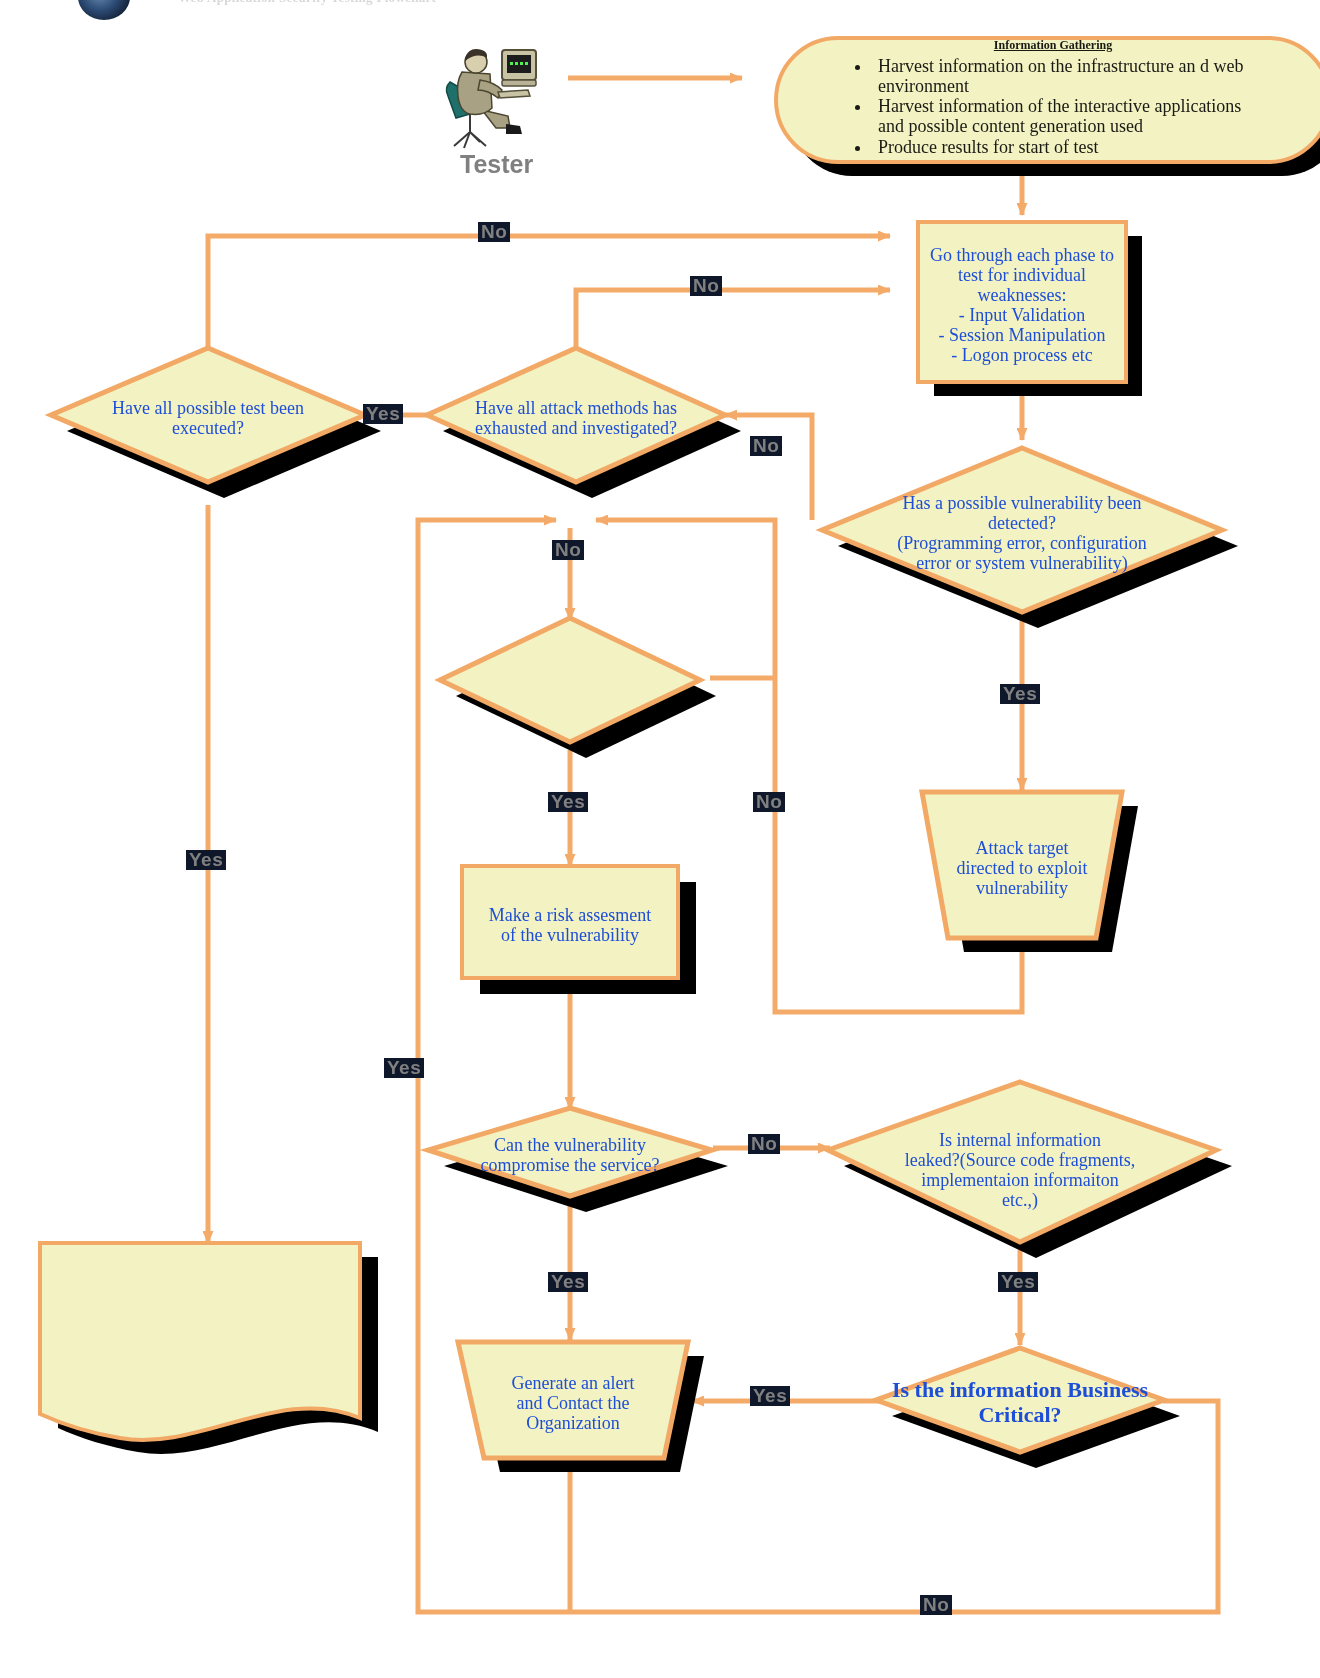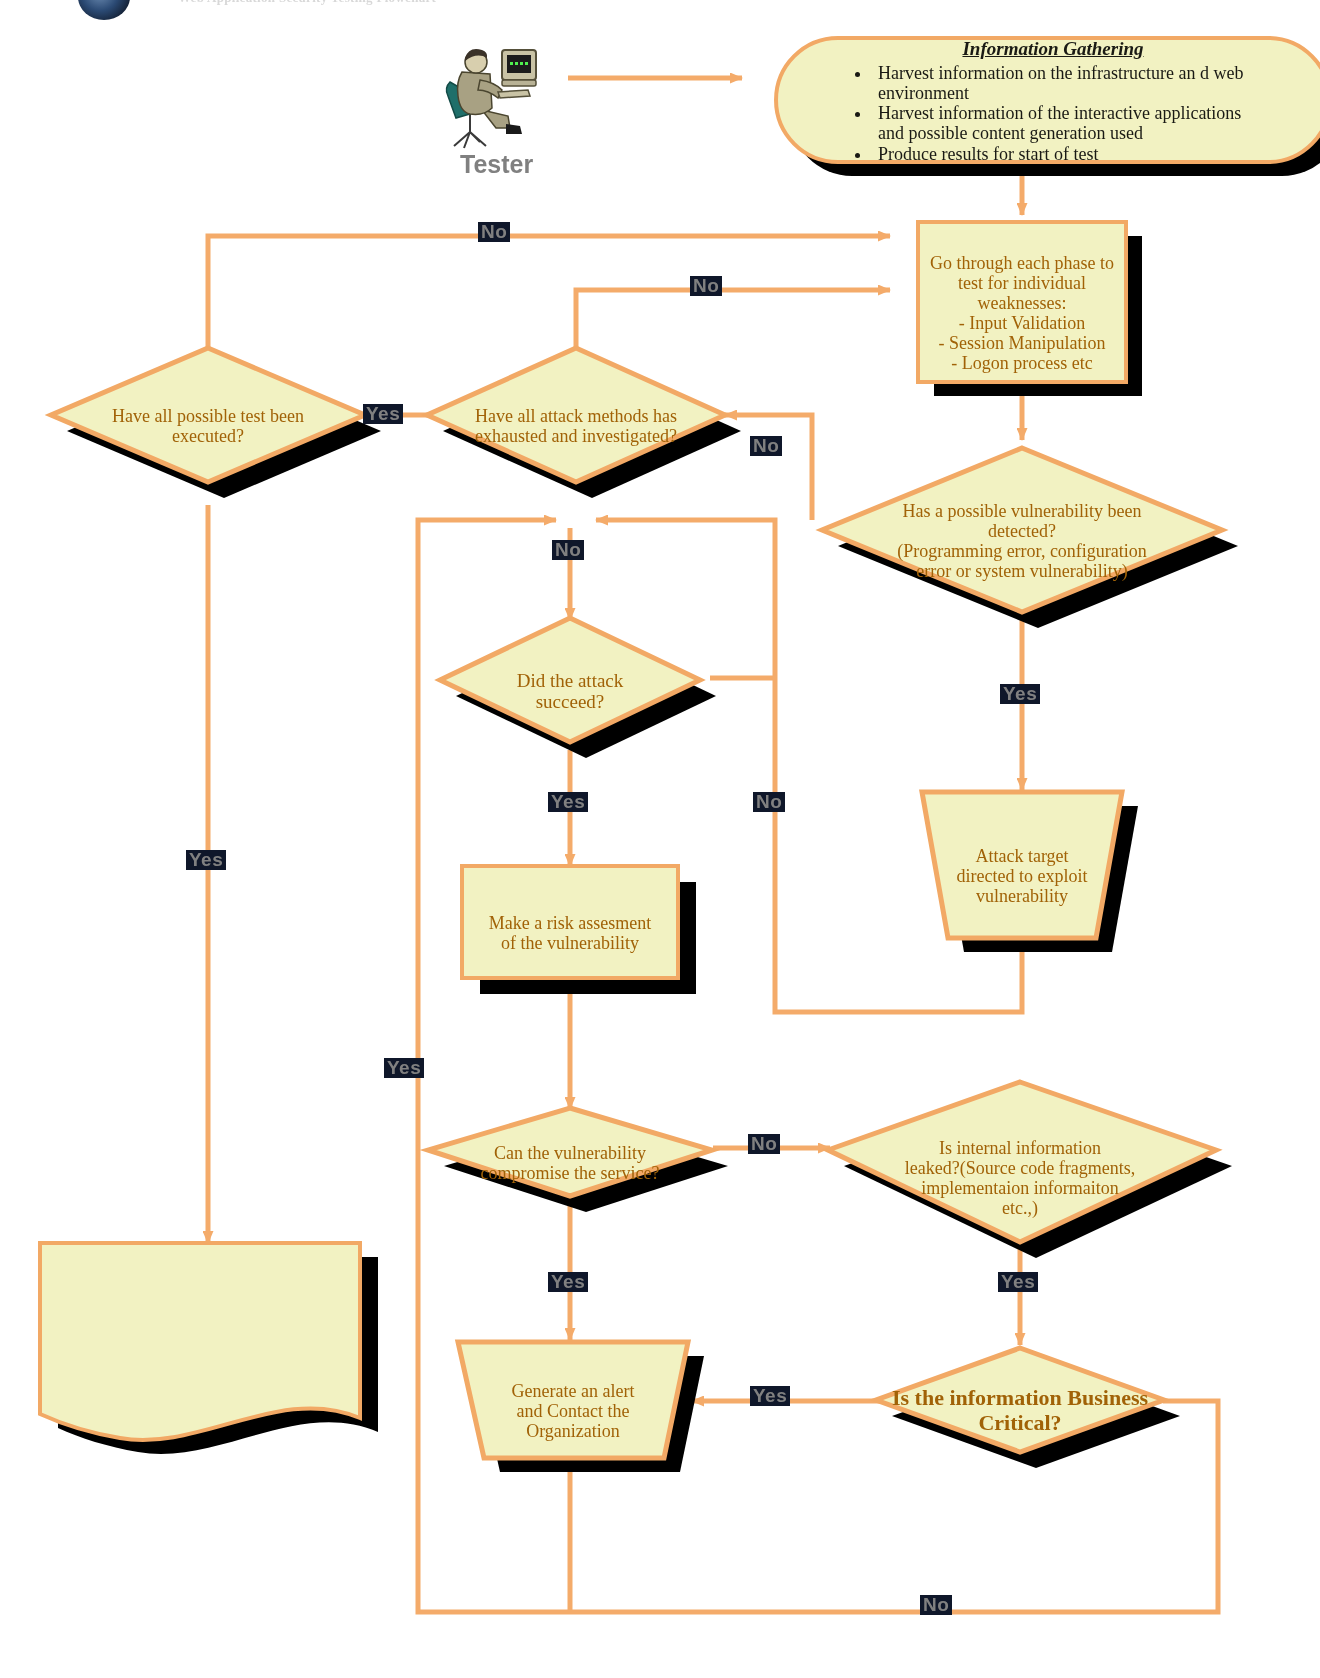--- a/index.html
+++ b/index.html
@@ -205,7 +205,7 @@
 
   <div class="node" style="left:838px;top:30px;width:430px;height:140px;z-index:8;">
     <div style="position:absolute;inset:0;display:flex;flex-direction:column;justify-content:flex-start;padding-top:8px;">
-      <div class="bold ul" style="text-align:center;font-size:19px;color:#1a1a14;font-style:italic;">Information Gathering</div>
+      <div class="bold ul" style="text-align:center;font-size:12px;color:#1a1a14;">Information Gathering</div>
       <ul class="bullets" style="font-size:18px;color:#1a1a14;line-height:1.12;margin-top:3px;">
         <li>Harvest information on the infrastructure an d web environment</li>
         <li>Harvest information of the interactive applications and possible content generation used</li>

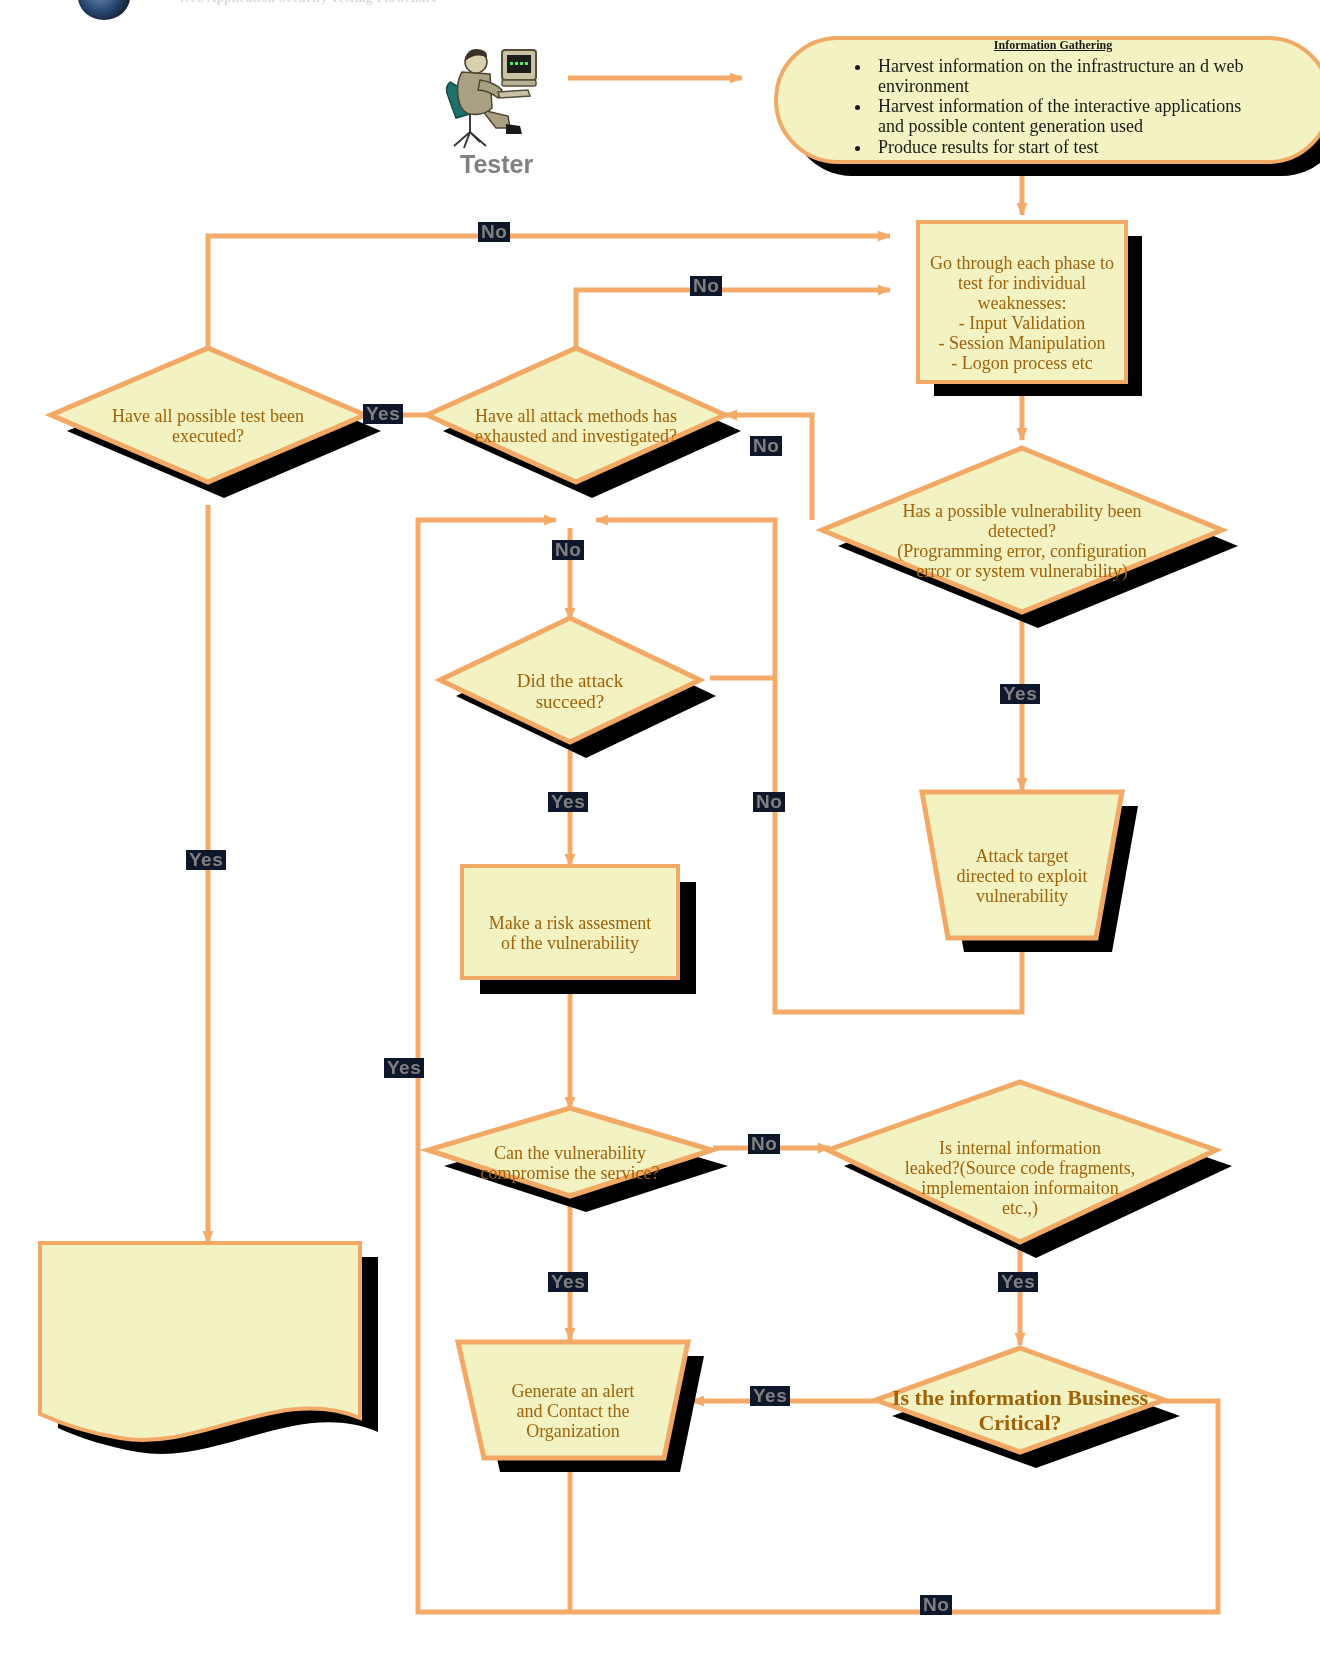--- a/index.html
+++ b/index.html
@@ -15,9 +15,9 @@
 
   
   .txt{
-    position:absolute;left:0;top:11px;width:100%;height:100%;
+    position:absolute;left:0;top:3px;width:100%;height:100%;
     display:flex;flex-direction:column;align-items:center;justify-content:center;
-    text-align:center;color:#a16207;line-height:1.12;
+    text-align:center;color:#1d4ed8;line-height:1.12;
     font-family:"Liberation Serif", serif;
     white-space:pre-line;
     padding:0 6px;box-sizing:border-box;

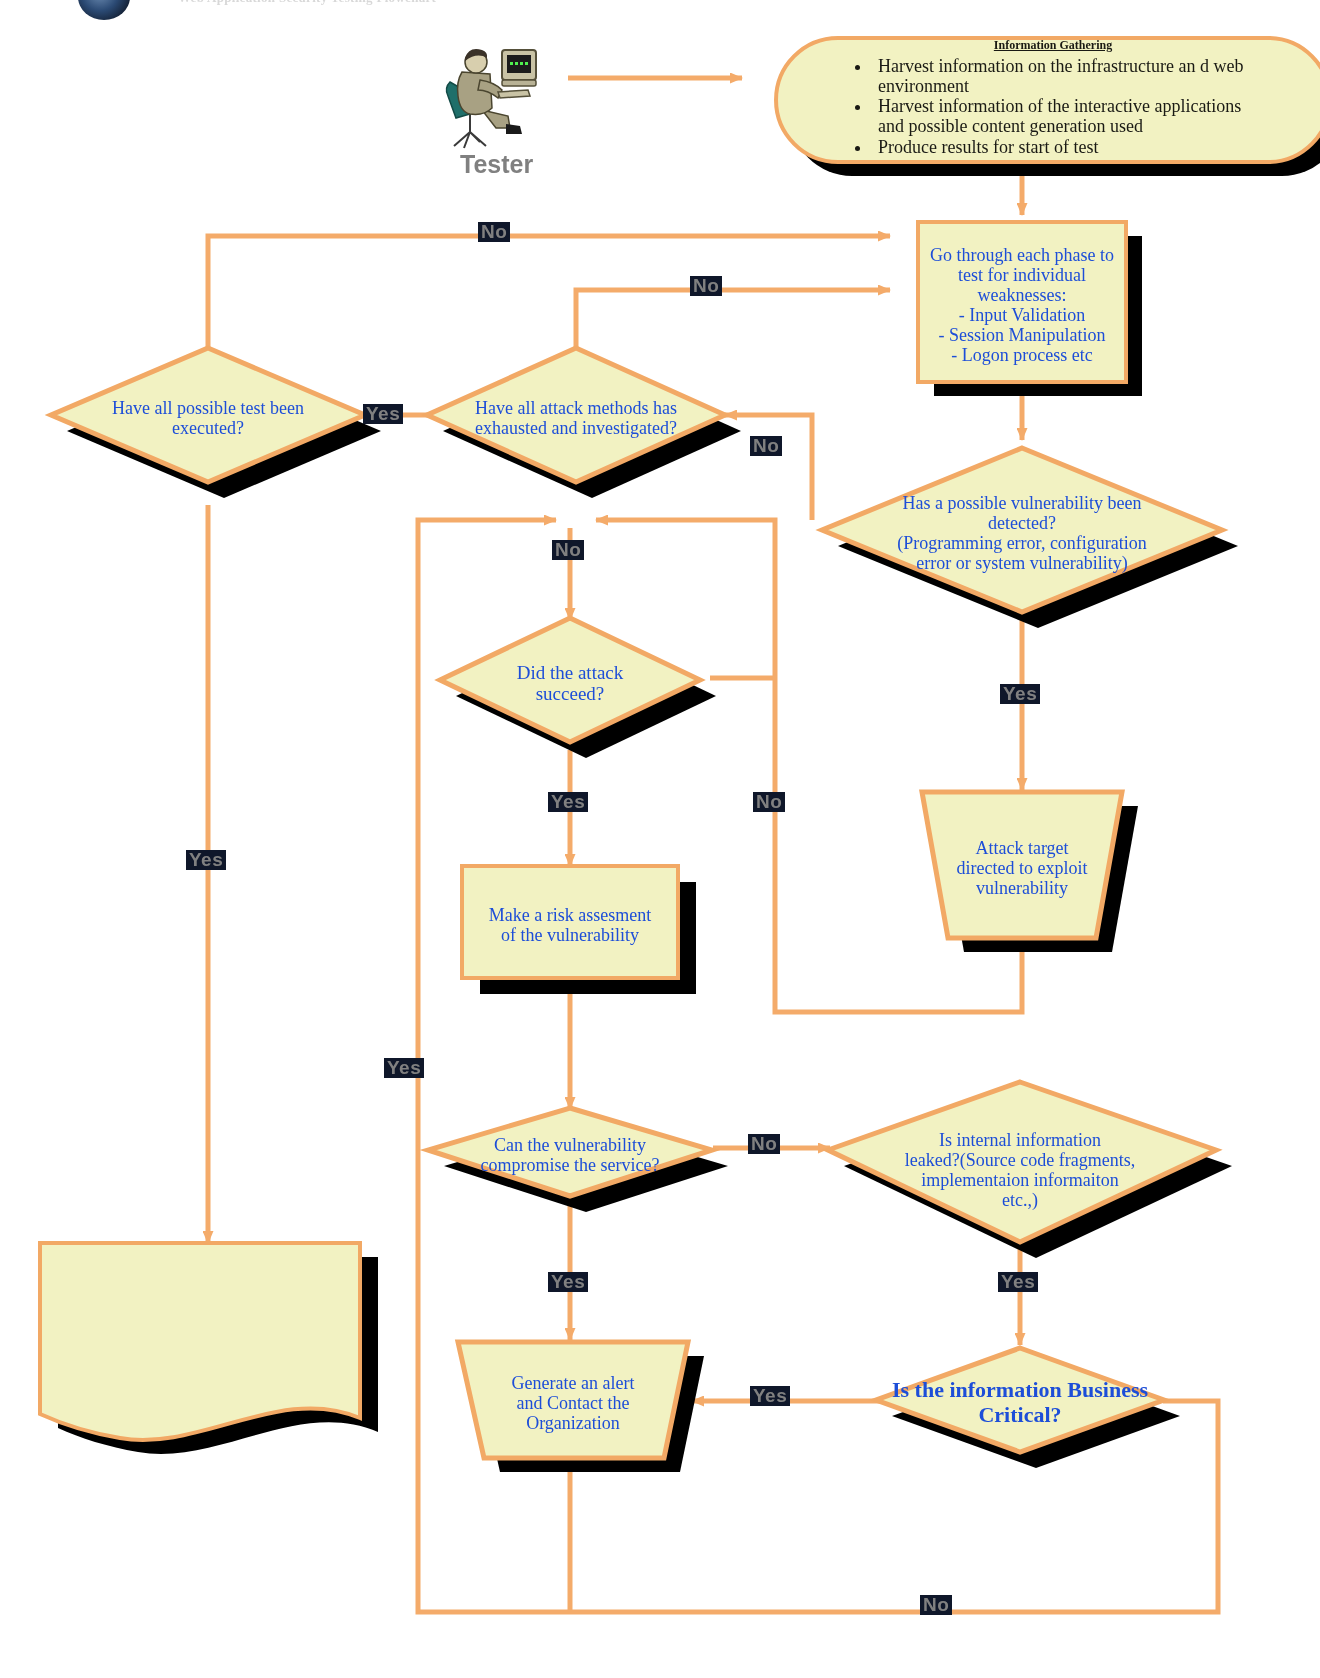--- a/index.html
+++ b/index.html
@@ -246,10 +246,6 @@
 vulnerability</div>
   </div>
 
-  <div class="node" style="left:440px;top:618px;width:260px;height:124px;z-index:8;">
-    <div class="txt" style="font-size:19px;">Did  the  attack
-succeed?</div>
-  </div>
 
   <div class="node" style="left:462px;top:866px;width:216px;height:112px;z-index:8;">
     <div class="txt" style="font-size:18px;">Make  a risk assesment

